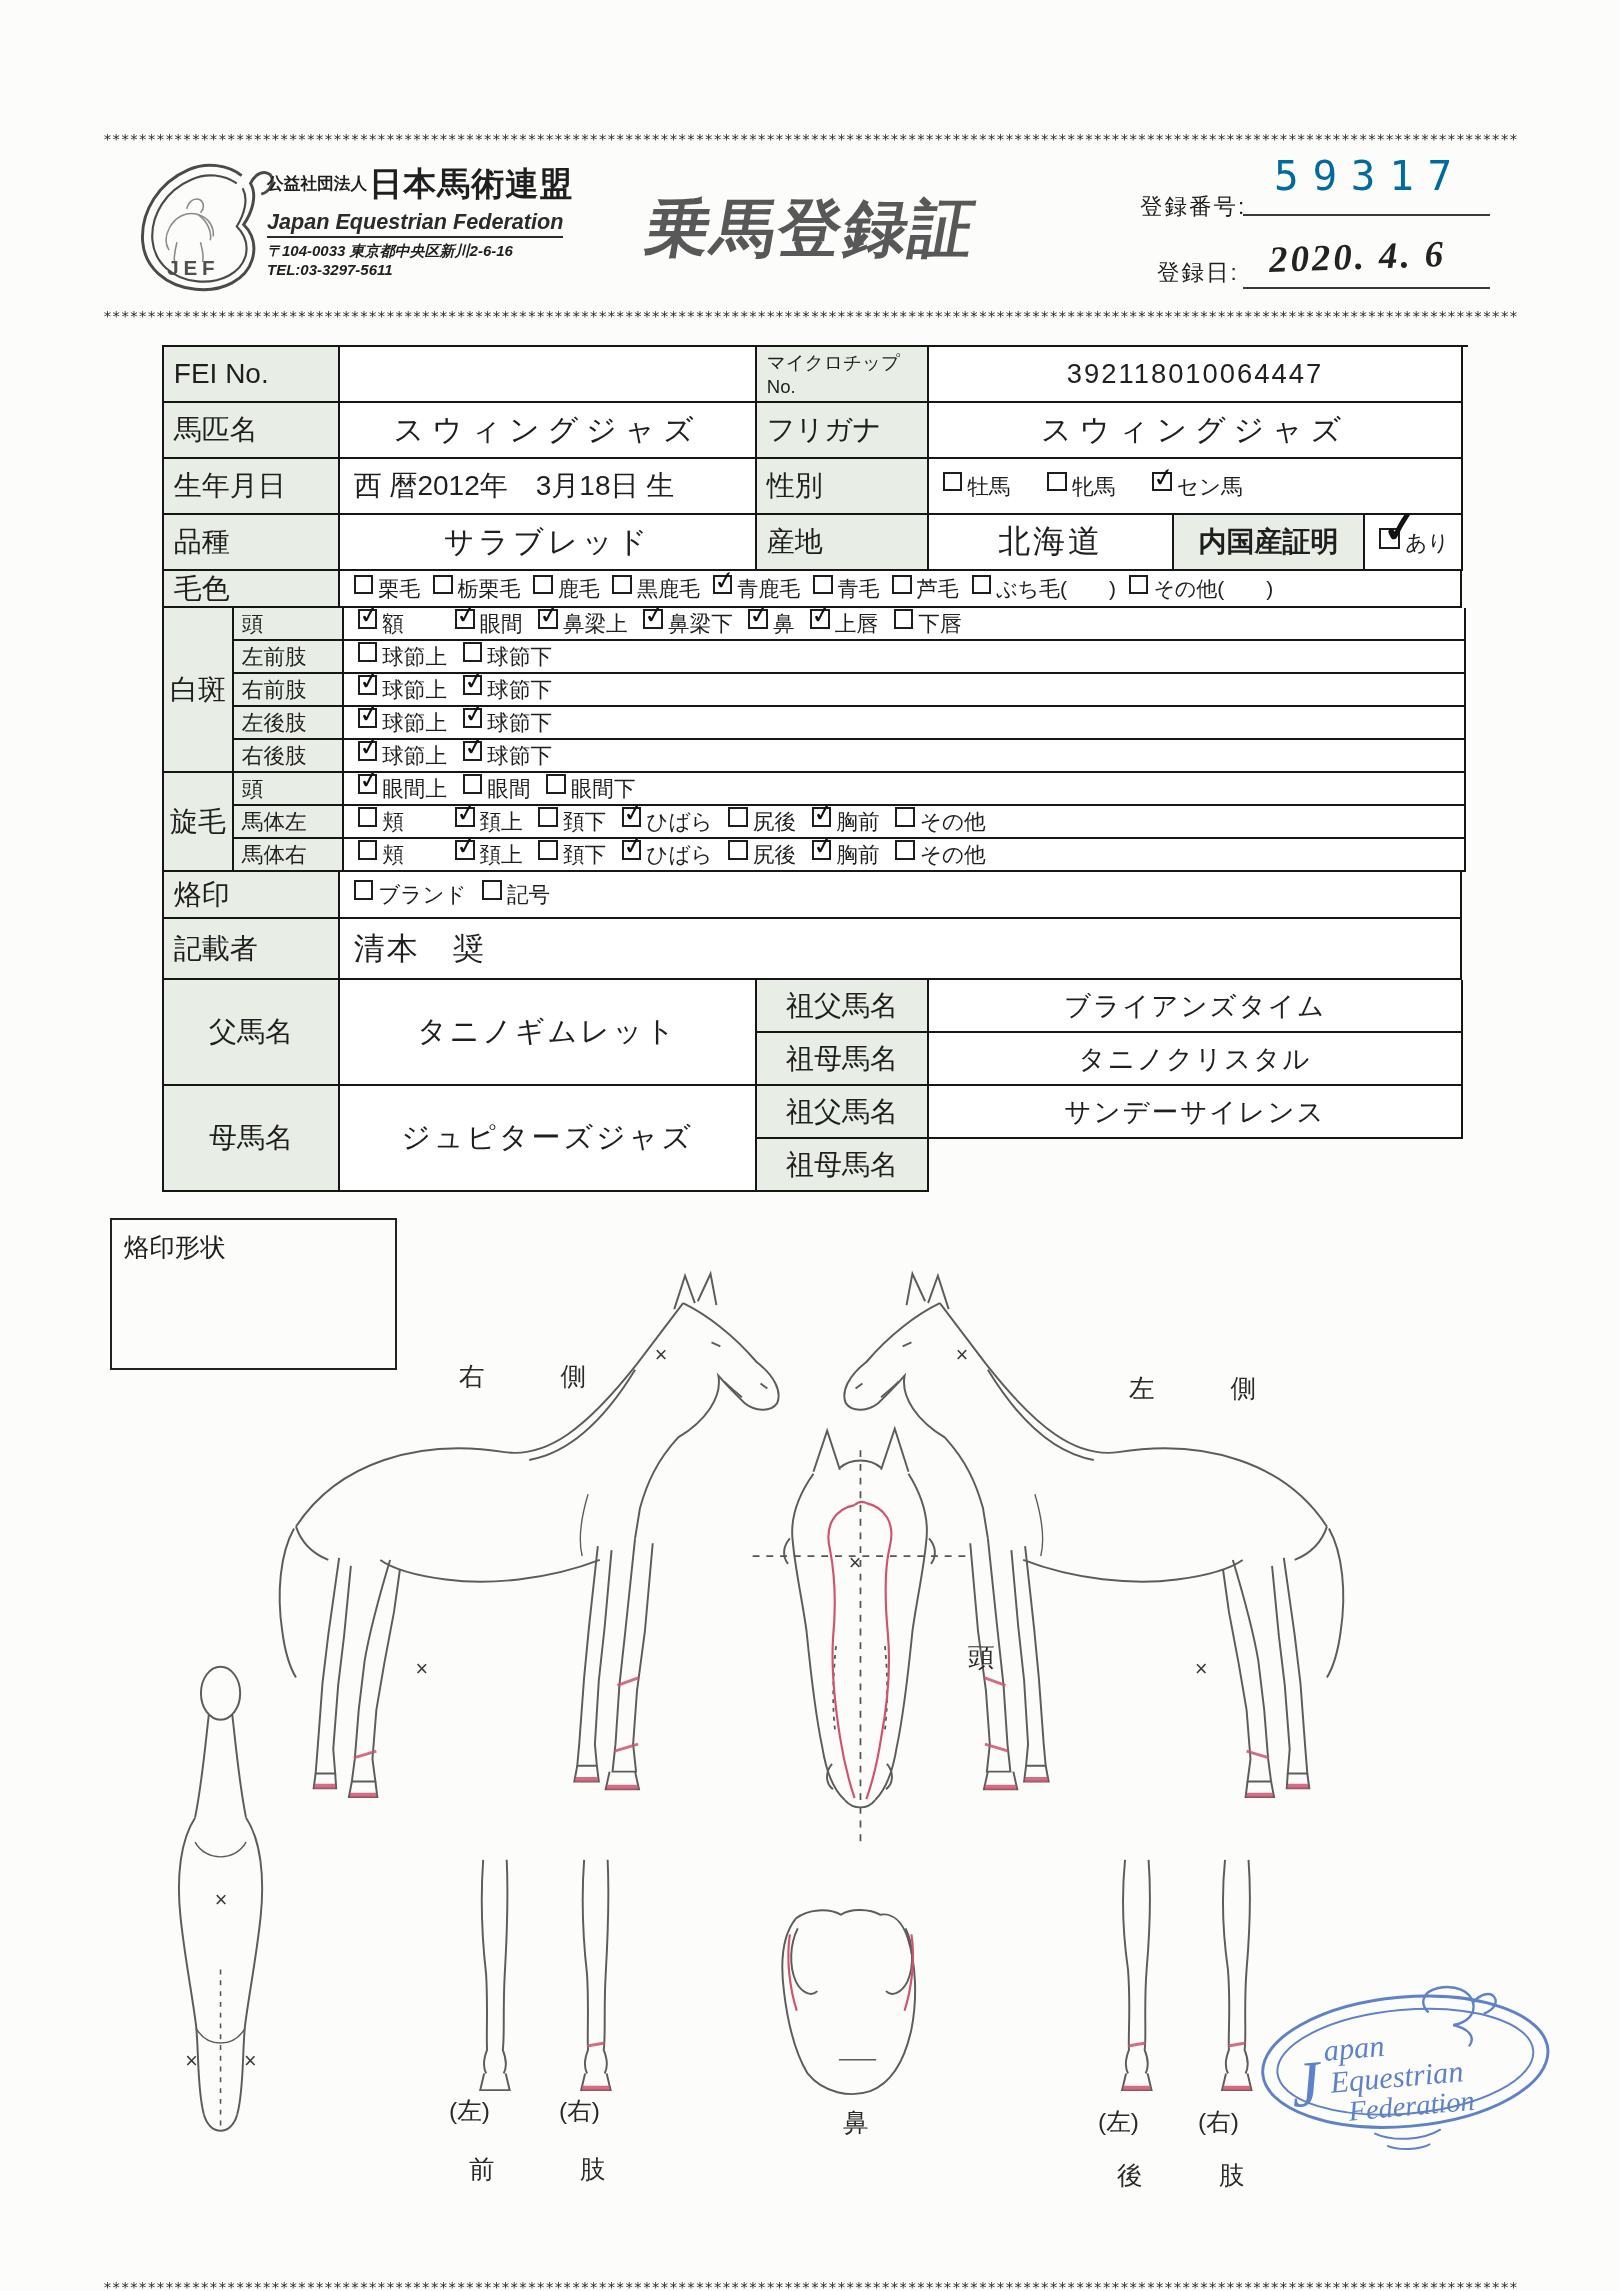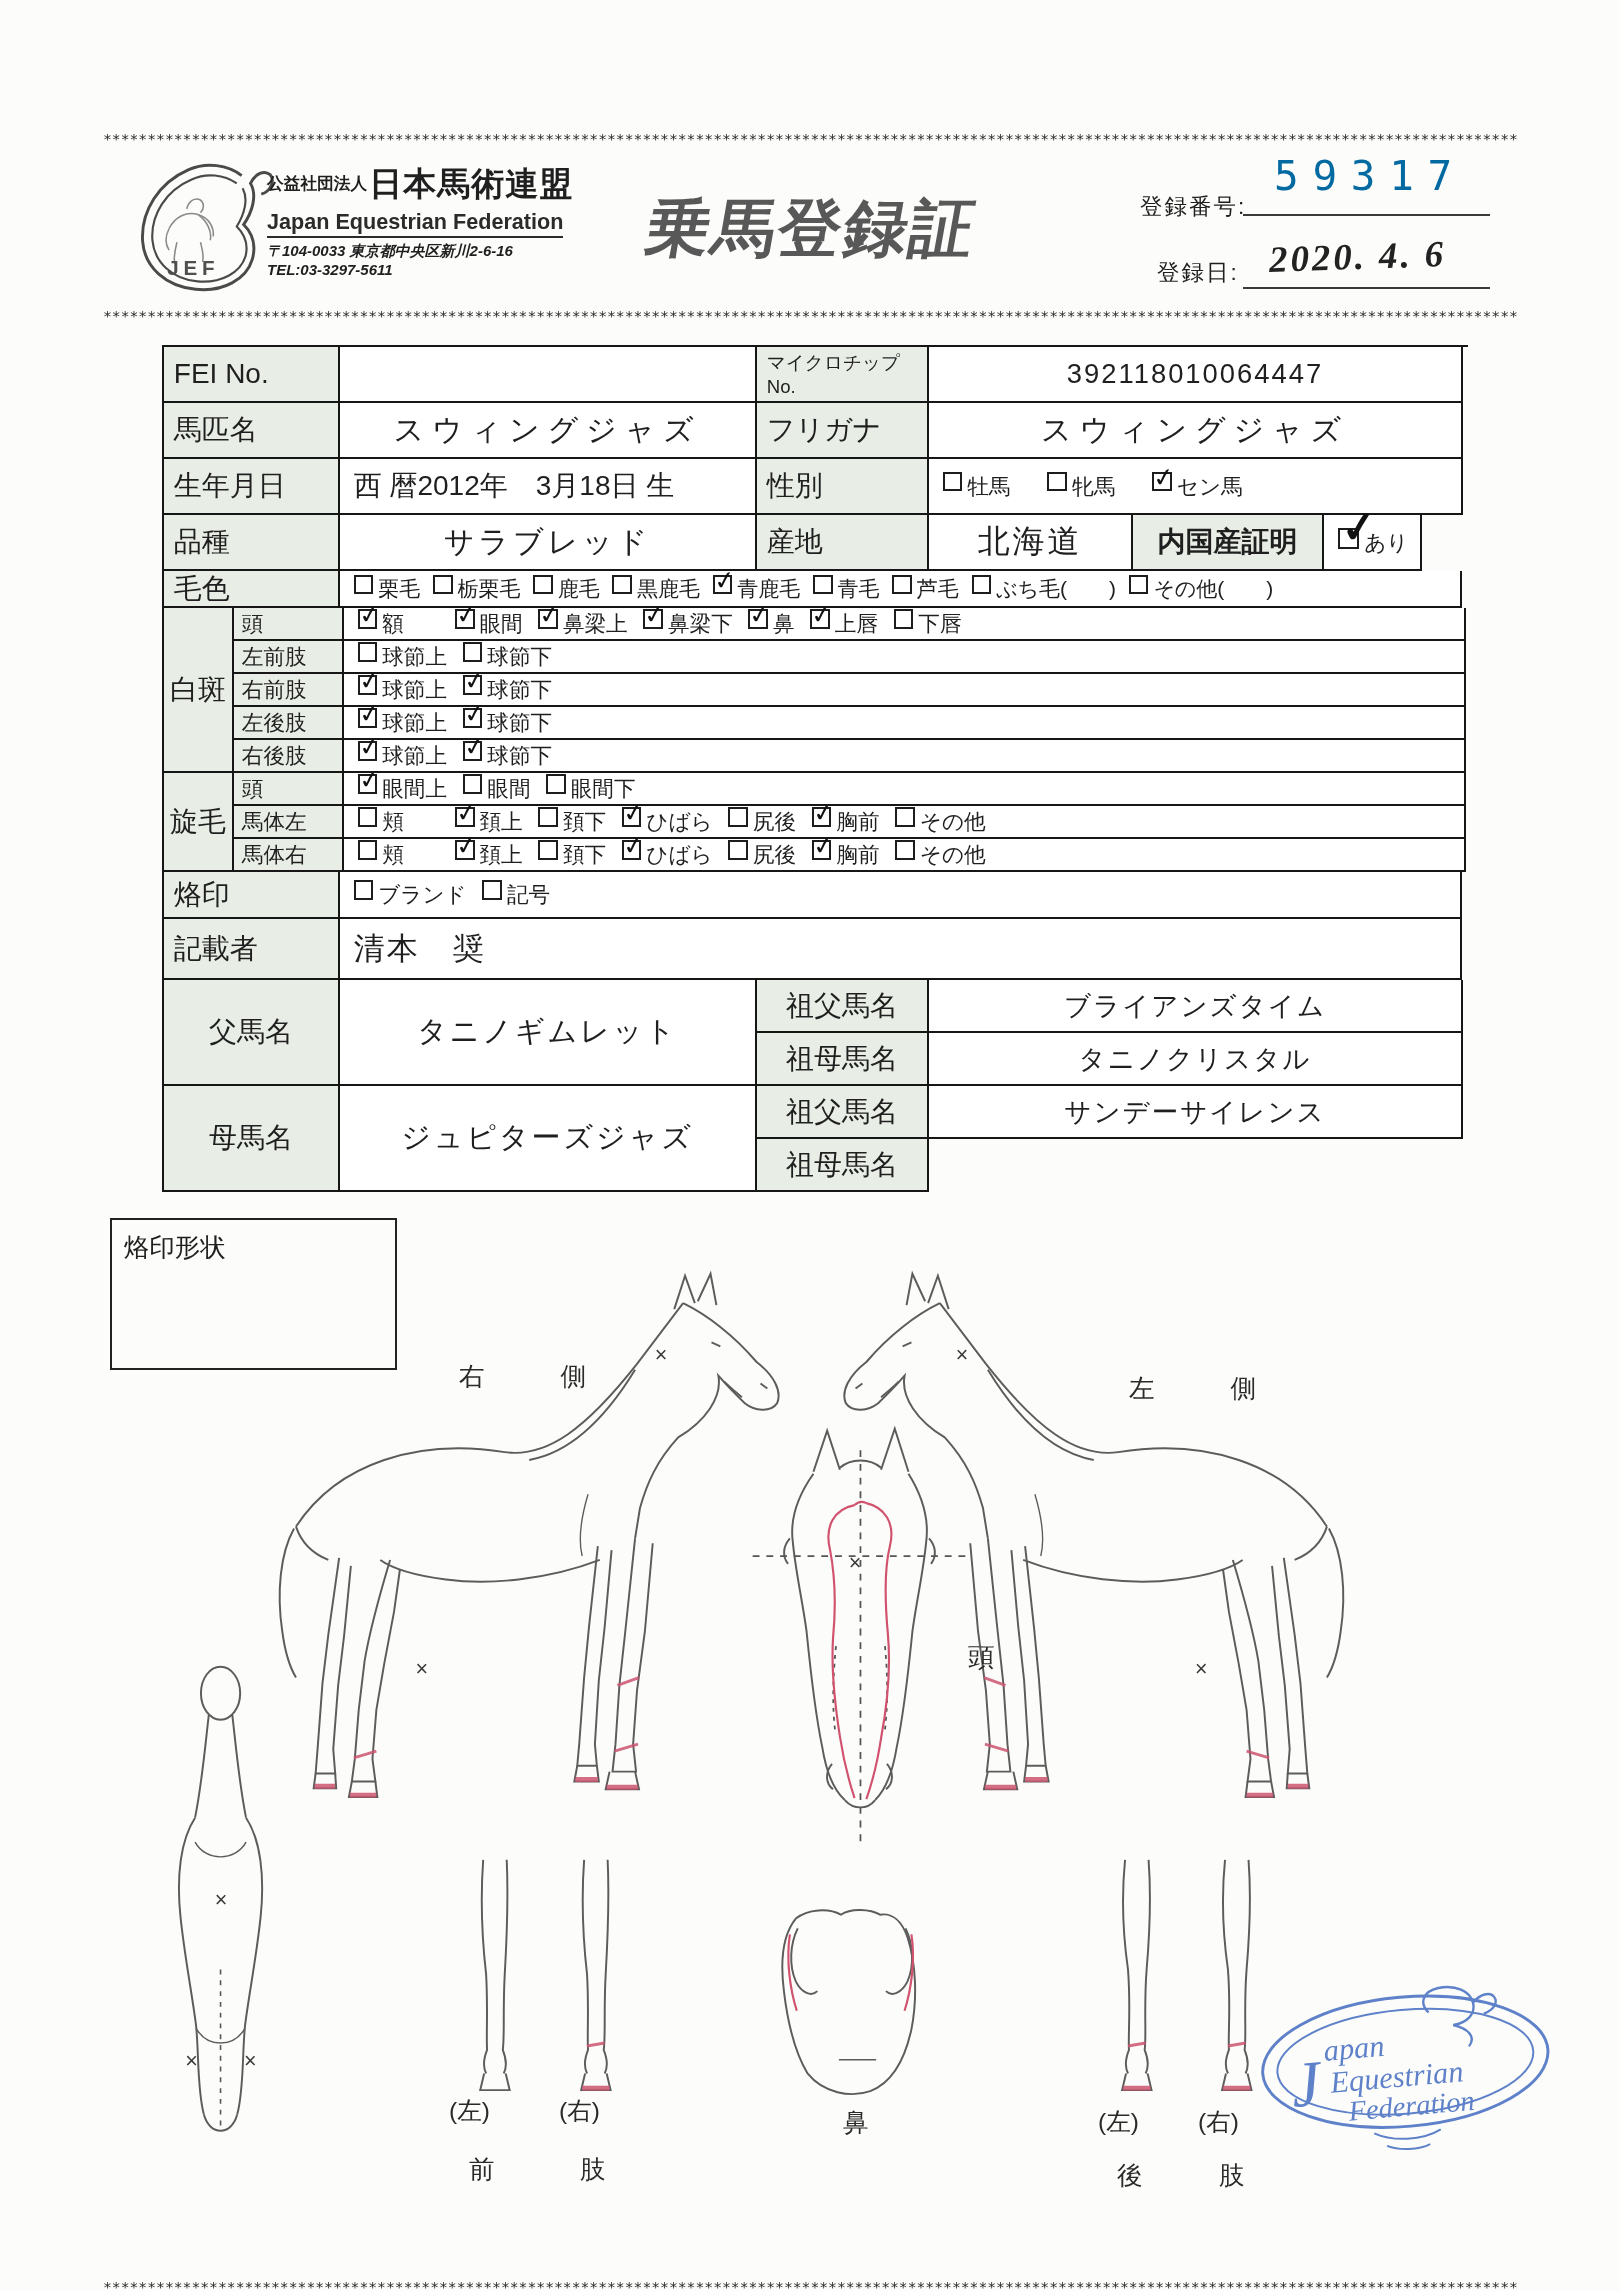--- a/index.html
+++ b/index.html
@@ -11,7 +11,7 @@
   
   .org-prefix{font-size:16.7px;font-weight:bold;vertical-align:5.9px;margin-right:2px;}
   .org-name{font-size:33px;font-weight:bold;letter-spacing:1px;}
-  .org-en{display:inline-block;font-size:21.6px;font-weight:bold;color:#2b2b2b;
+  .org-en{display:inline-block;font-size:21.6px;font-style:italic;font-weight:bold;color:#2b2b2b;
           border-bottom:2.5px solid #2b2b2b;padding-bottom:1px;margin-top:2px;}
   .org-addr{font-size:15px;font-style:italic;font-weight:bold;margin-top:3.9px;}
   .org-tel{font-size:15px;font-style:italic;font-weight:bold;}

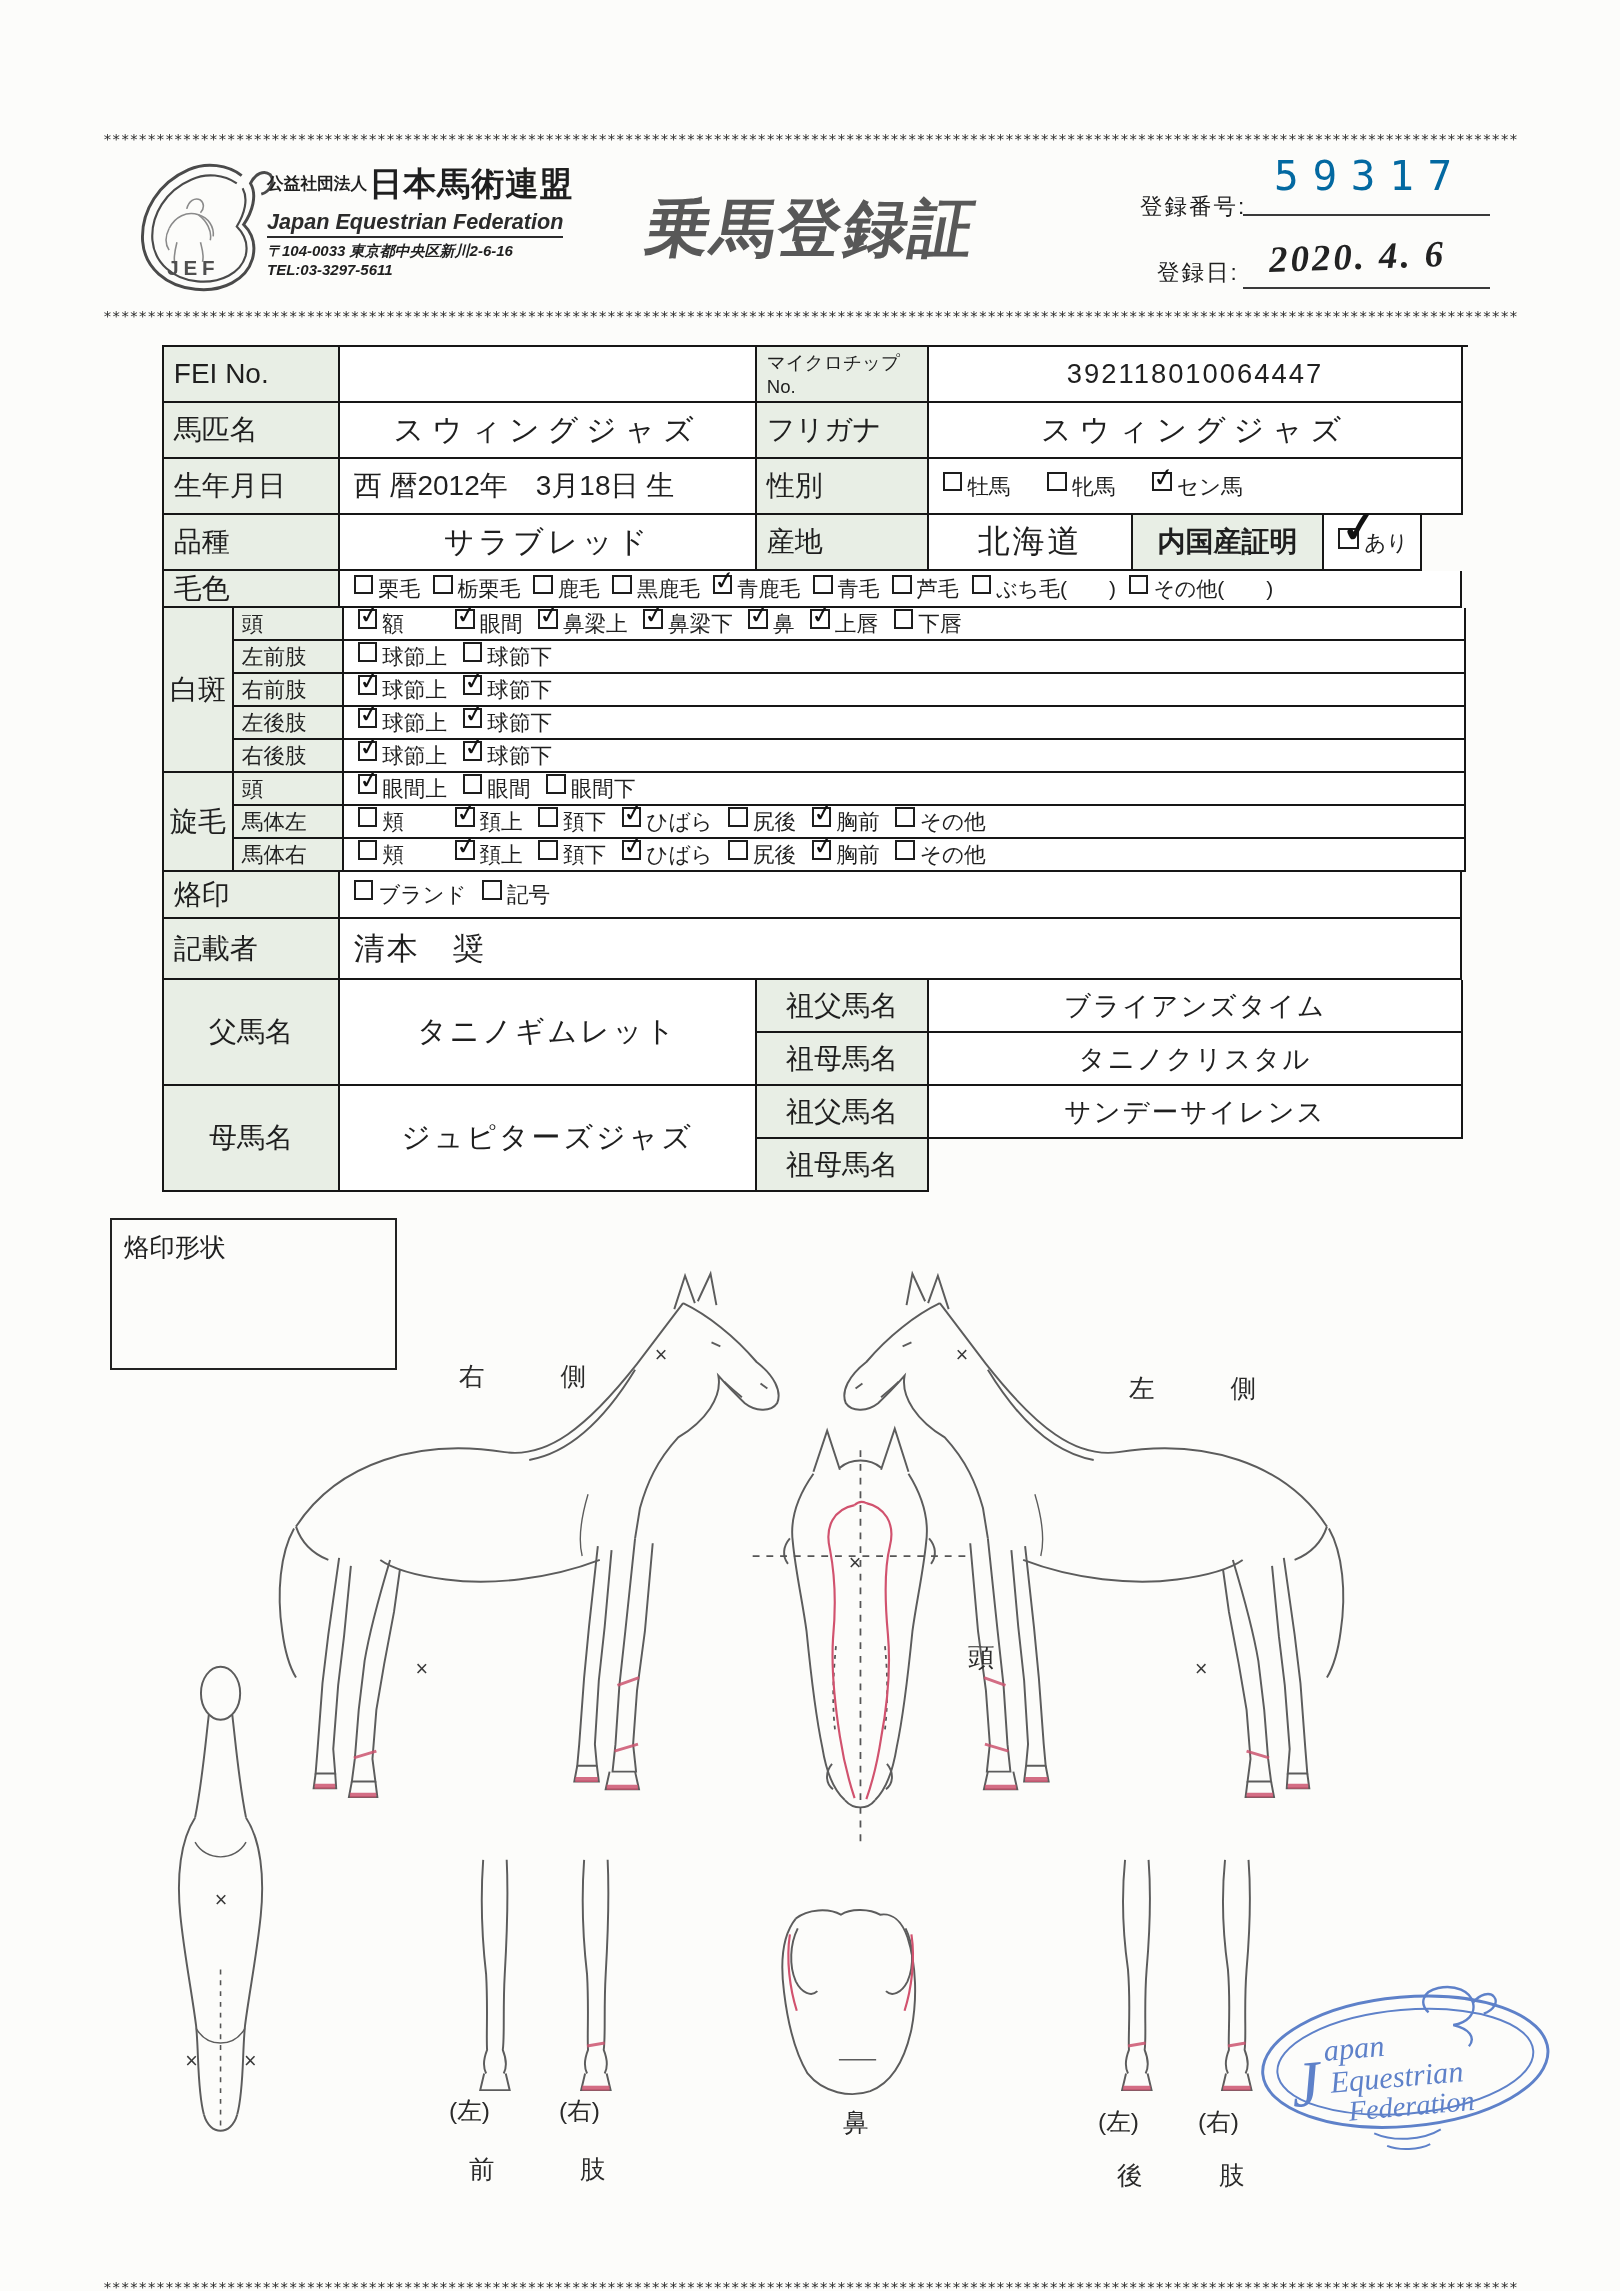--- a/index.html
+++ b/index.html
@@ -33,7 +33,7 @@
   .val{background:#fff;justify-content:center;font-size:27.4px;}
   .val.left{justify-content:flex-start;padding-left:13.7px;}
   .w68{width:70px;}  .w112{width:110px;} .w175{width:172px;} .w180{width:176px;}
-  .w195{width:191px;}.w100{width:98px;font-family:Liberation Serif, serif;} .w250{width:204px;} .w425{width:417px;}
+  .w195{width:191px;}.w100{width:98px;font-family:Liberation Serif, serif;} .w250{width:245px;} .w425{width:417px;}
   .w545{width:534px;} .w1145{width:1122px;}
   .h57{height:56px;} .h38{height:37px;} .h34{height:33px;} .h48{height:47px;}
   .h62{height:61px;} .h54{height:53px;}

